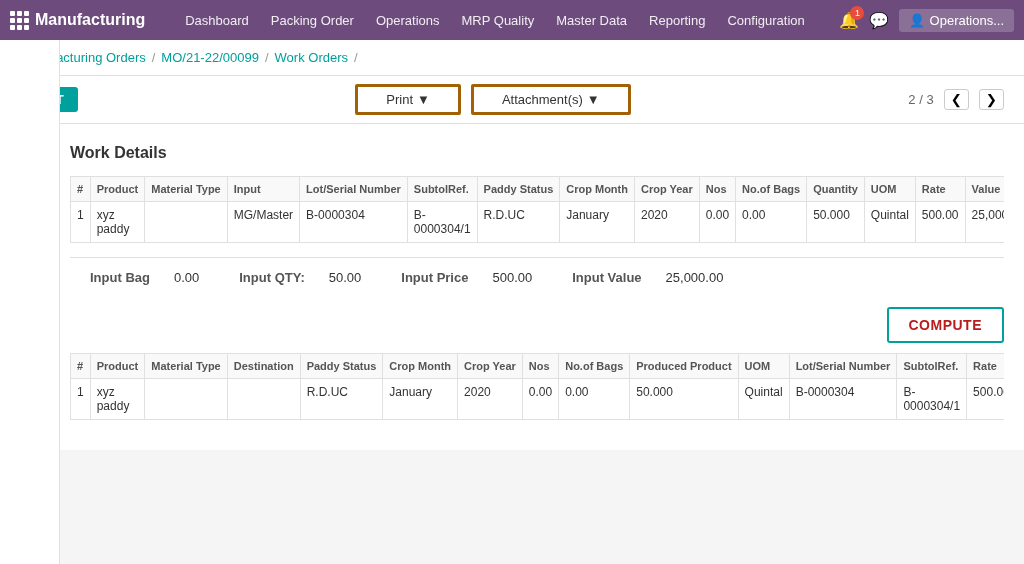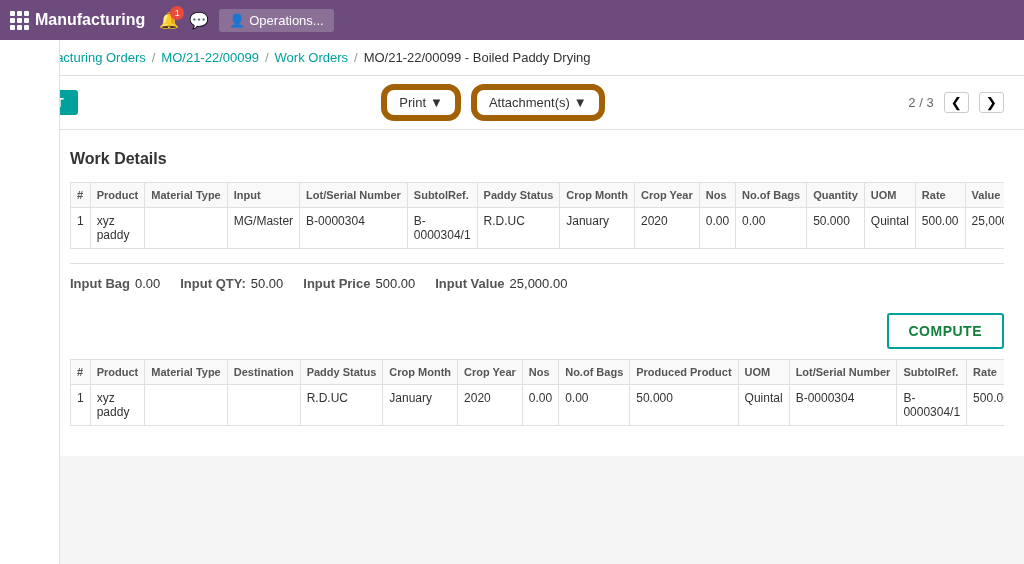--- a/index.html
+++ b/index.html
@@ -13,7 +13,7 @@
       align-items: center;
       height: 40px;
       padding: 0 10px;
-      gap: 4px;
+      gap: 20px;
     }
     .topnav-logo { display: flex; align-items: center; gap: 6px; margin-right: 10px; }
     .topnav-logo .grid-icon { display: grid; grid-template-columns: repeat(3,5px); gap: 2px; }

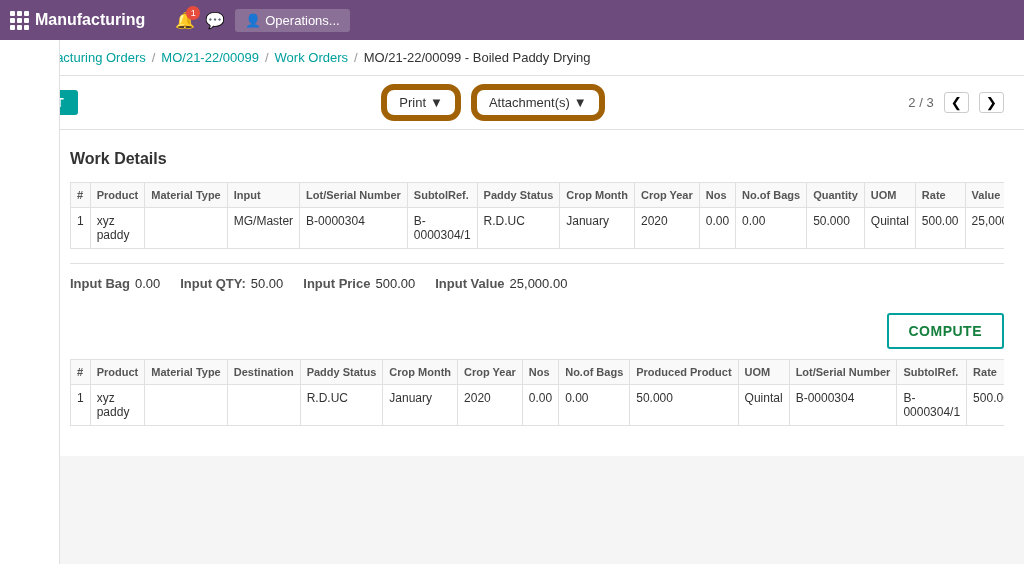--- a/index.html
+++ b/index.html
@@ -196,6 +196,15 @@
         <span></span>
     </div>
     <span class="app-name">Manufacturing</span>
+  </div>
+  <div class="topnav-menu">
+    <a>Dashboard</a>
+    <a>Packing Order</a>
+    <a>Operations</a>
+    <a>MRP Quality</a>
+    <a>Master Data</a>
+    <a>Reporting</a>
+    <a>Configuration</a>
   </div>
   <div class="topnav-right">
     <div class="topnav-icon" style="position:relative;">

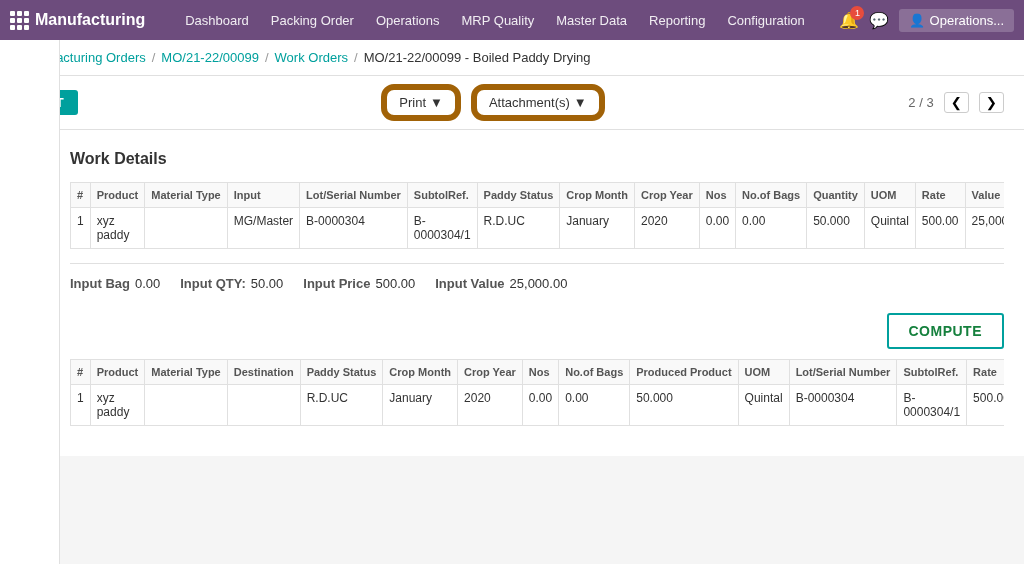--- a/index.html
+++ b/index.html
@@ -226,7 +226,6 @@
   <span class="sep">/</span>
   <a>Work Orders</a>
   <span class="sep">/</span>
-  <span class="current">MO/21-22/00099 - Boiled Paddy Drying</span>
 </div>
 
 <div class="toolbar">

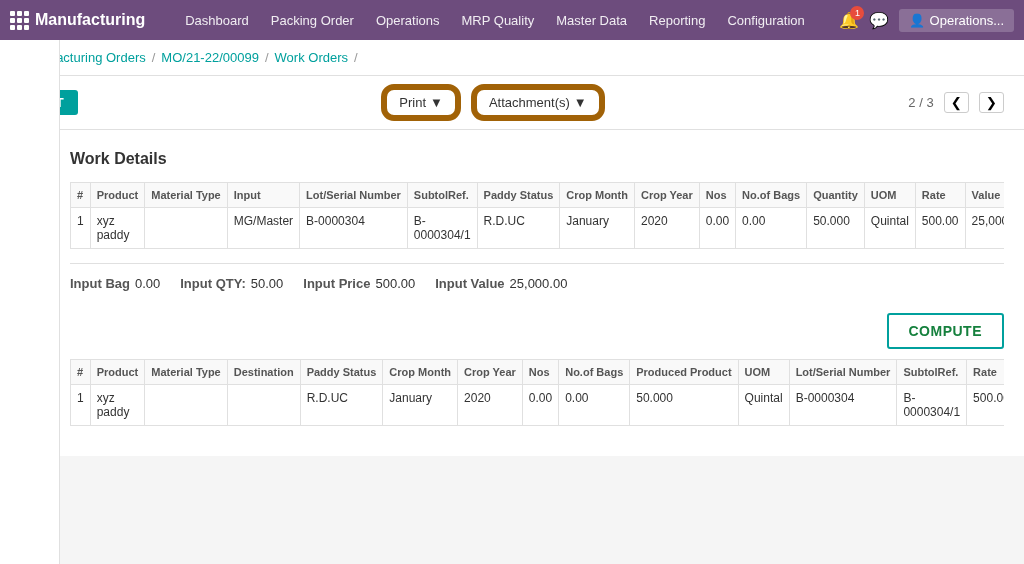--- a/index.html
+++ b/index.html
@@ -88,9 +88,9 @@
     .btn-print, .btn-attachment {
       background: white;
       color: #333;
-      border: 6px solid #a16207;
-      padding: 5px 12px;
-      border-radius: 13px;
+      border: 3px solid #a16207;
+      padding: 5px 28px;
+      border-radius: 2px;
       cursor: pointer;
       font-size: 13px;
       display: flex; align-items: center; gap: 4px;

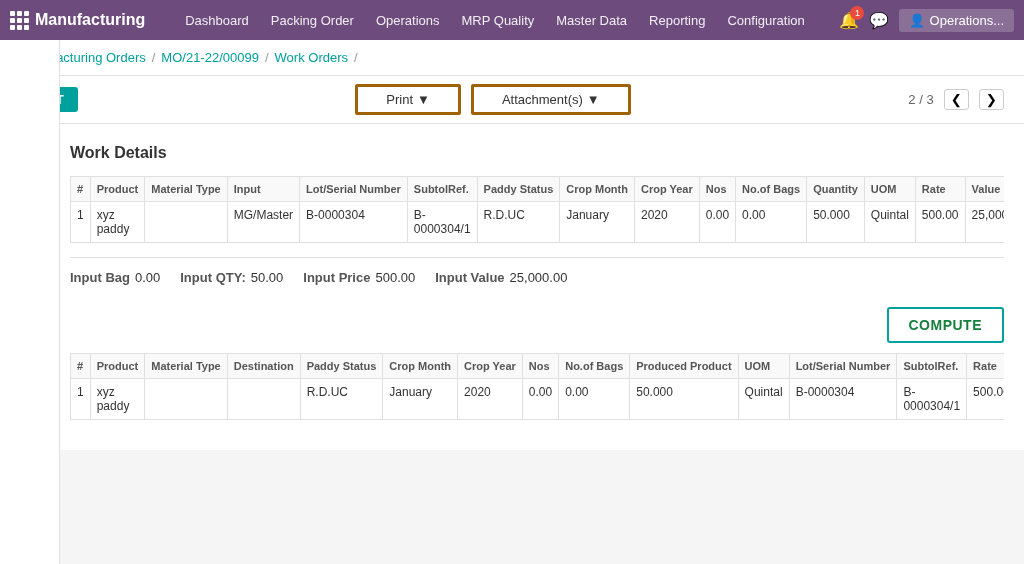--- a/index.html
+++ b/index.html
@@ -147,7 +147,7 @@
       border-top: 1px solid #e0e0e0;
       margin-top: 4px;
     }
-    .summary-item { display: flex; gap: 5px; align-items: flex-end; }
+    .summary-item { display: flex; gap: 24px; align-items: flex-end; margin-left: 20px; }
     .summary-label { font-weight: 600; color: #555; font-size: 13px; }
     .summary-value { color: #333; font-size: 13px; }
 

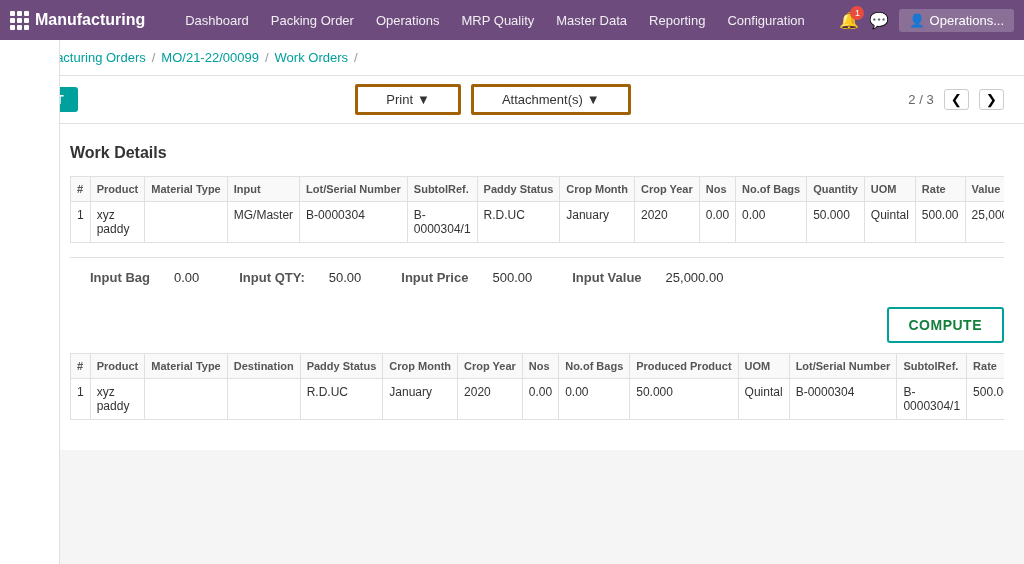--- a/index.html
+++ b/index.html
@@ -158,7 +158,7 @@
     }
     .btn-compute {
       background: white;
-      color: #15803d;
+      color: #b91c1c;
       border: 2px solid #00a09d;
       padding: 8px 20px;
       border-radius: 3px;

